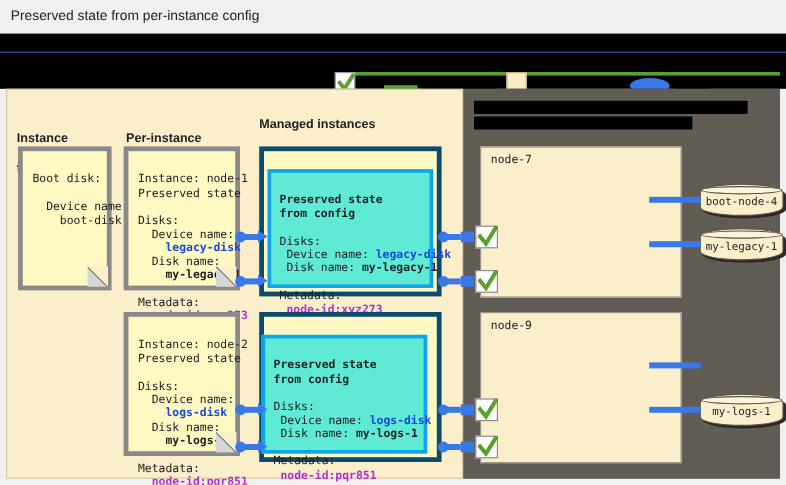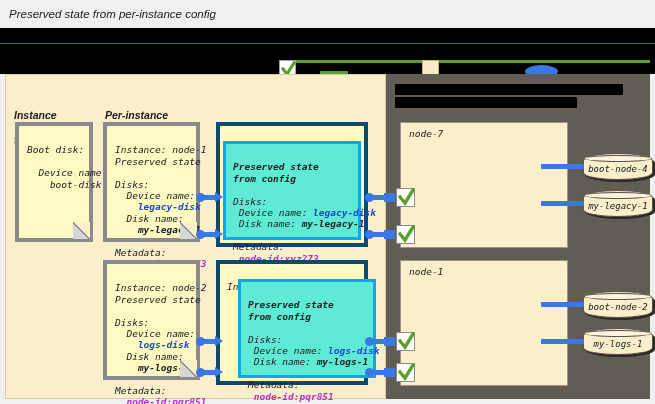--- a/index.html
+++ b/index.html
@@ -11,7 +11,7 @@
     overflow:hidden;
     position:relative;
   }
-  #root{position:relative;width:606px;height:404px;font-style:italic;}
+  #root{position:relative;width:606px;height:404px;}
 
   
   .caption{

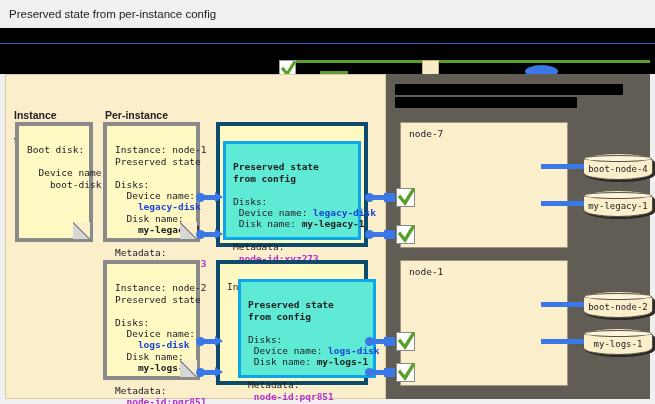--- a/index.html
+++ b/index.html
@@ -198,7 +198,7 @@
   </div>
 
   <div class="colhead" style="left:216px;top:85px;">
-    <br>
+    <b>Managed instances</b><br>
     <span class="reg">(intended configuration, status)</span><br>
     <b>autogenerated</b>
   </div>

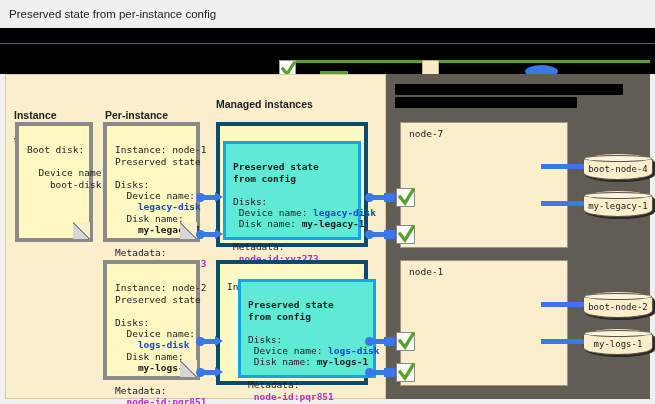--- a/index.html
+++ b/index.html
@@ -281,7 +281,7 @@
   </div>
 
   <div class="nodebox" style="left:400px;top:260px;width:168px;height:126px;">
-    <span class="nodelabel">node-1</span>
+    <span class="nodelabel">node-9</span>
   </div>
 
   <div class="disk" style="left:583px;top:153px;">

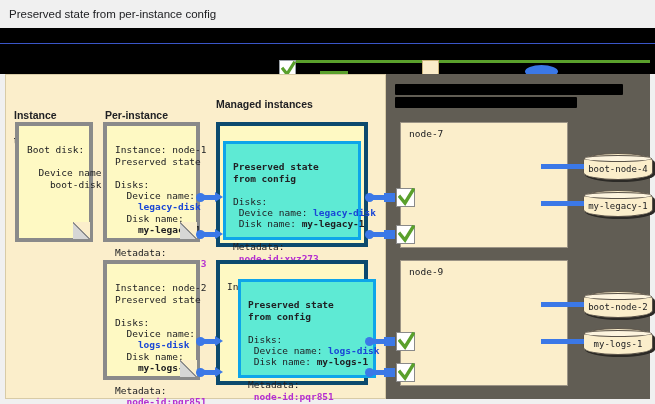--- a/index.html
+++ b/index.html
@@ -264,7 +264,7 @@
   <div class="card" style="left:216px;top:260px;width:152px;height:125px;padding:6px 7px;">
 <span>Instance: node-2</span>
   </div>
-  <div class="inner-card" style="left:238px;top:279px;width:138px;height:99px;">
+  <div class="inner-card" style="left:218px;top:279px;width:138px;height:99px;">
 <span class="b">Preserved state</span>
 <span class="b">from config</span>
 

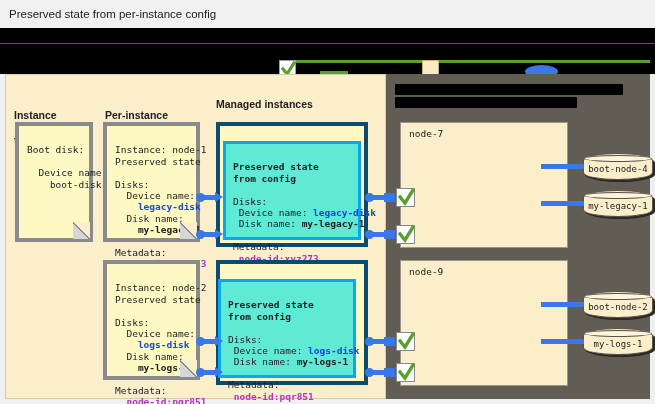--- a/index.html
+++ b/index.html
@@ -290,9 +290,6 @@
   <div class="disk" style="left:583px;top:190px;">
     <span>my-legacy-1</span>
   </div>
-  <div class="disk" style="left:583px;top:291px;">
-    <span>boot-node-2</span>
-  </div>
   <div class="disk" style="left:583px;top:328px;">
     <span>my-logs-1</span>
   </div>

